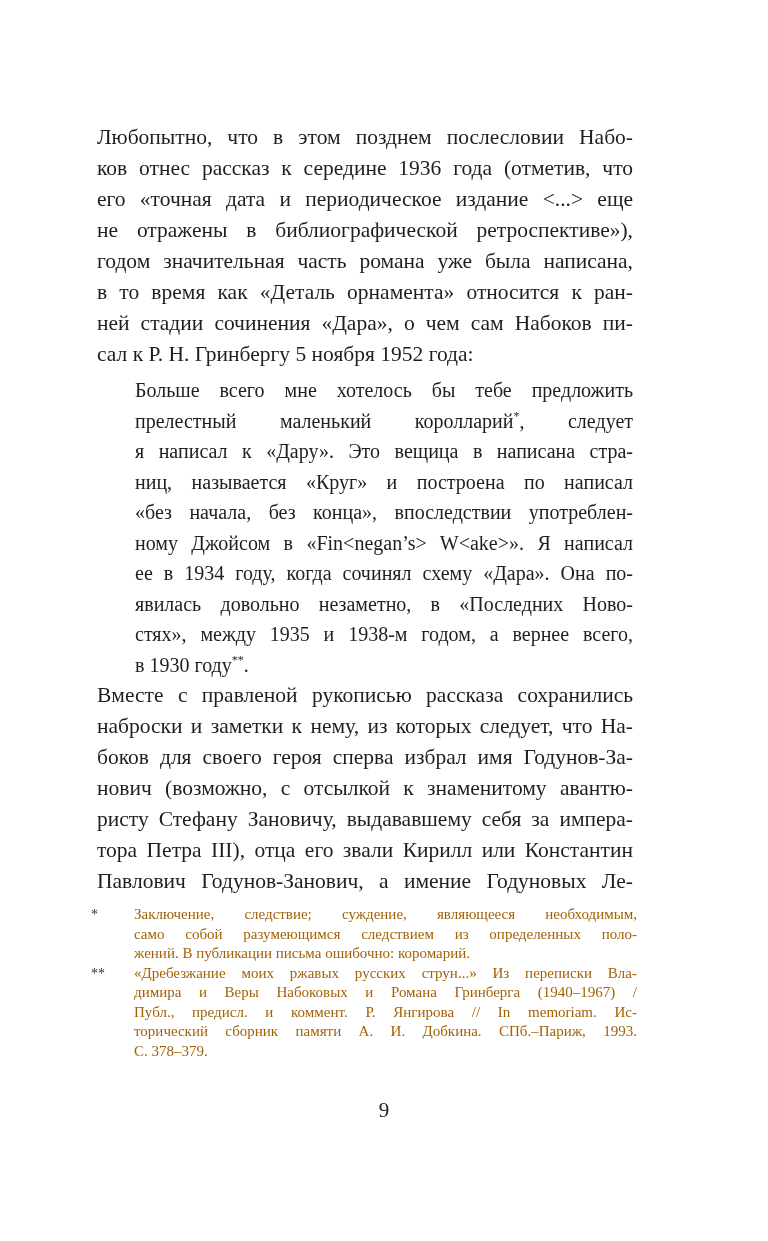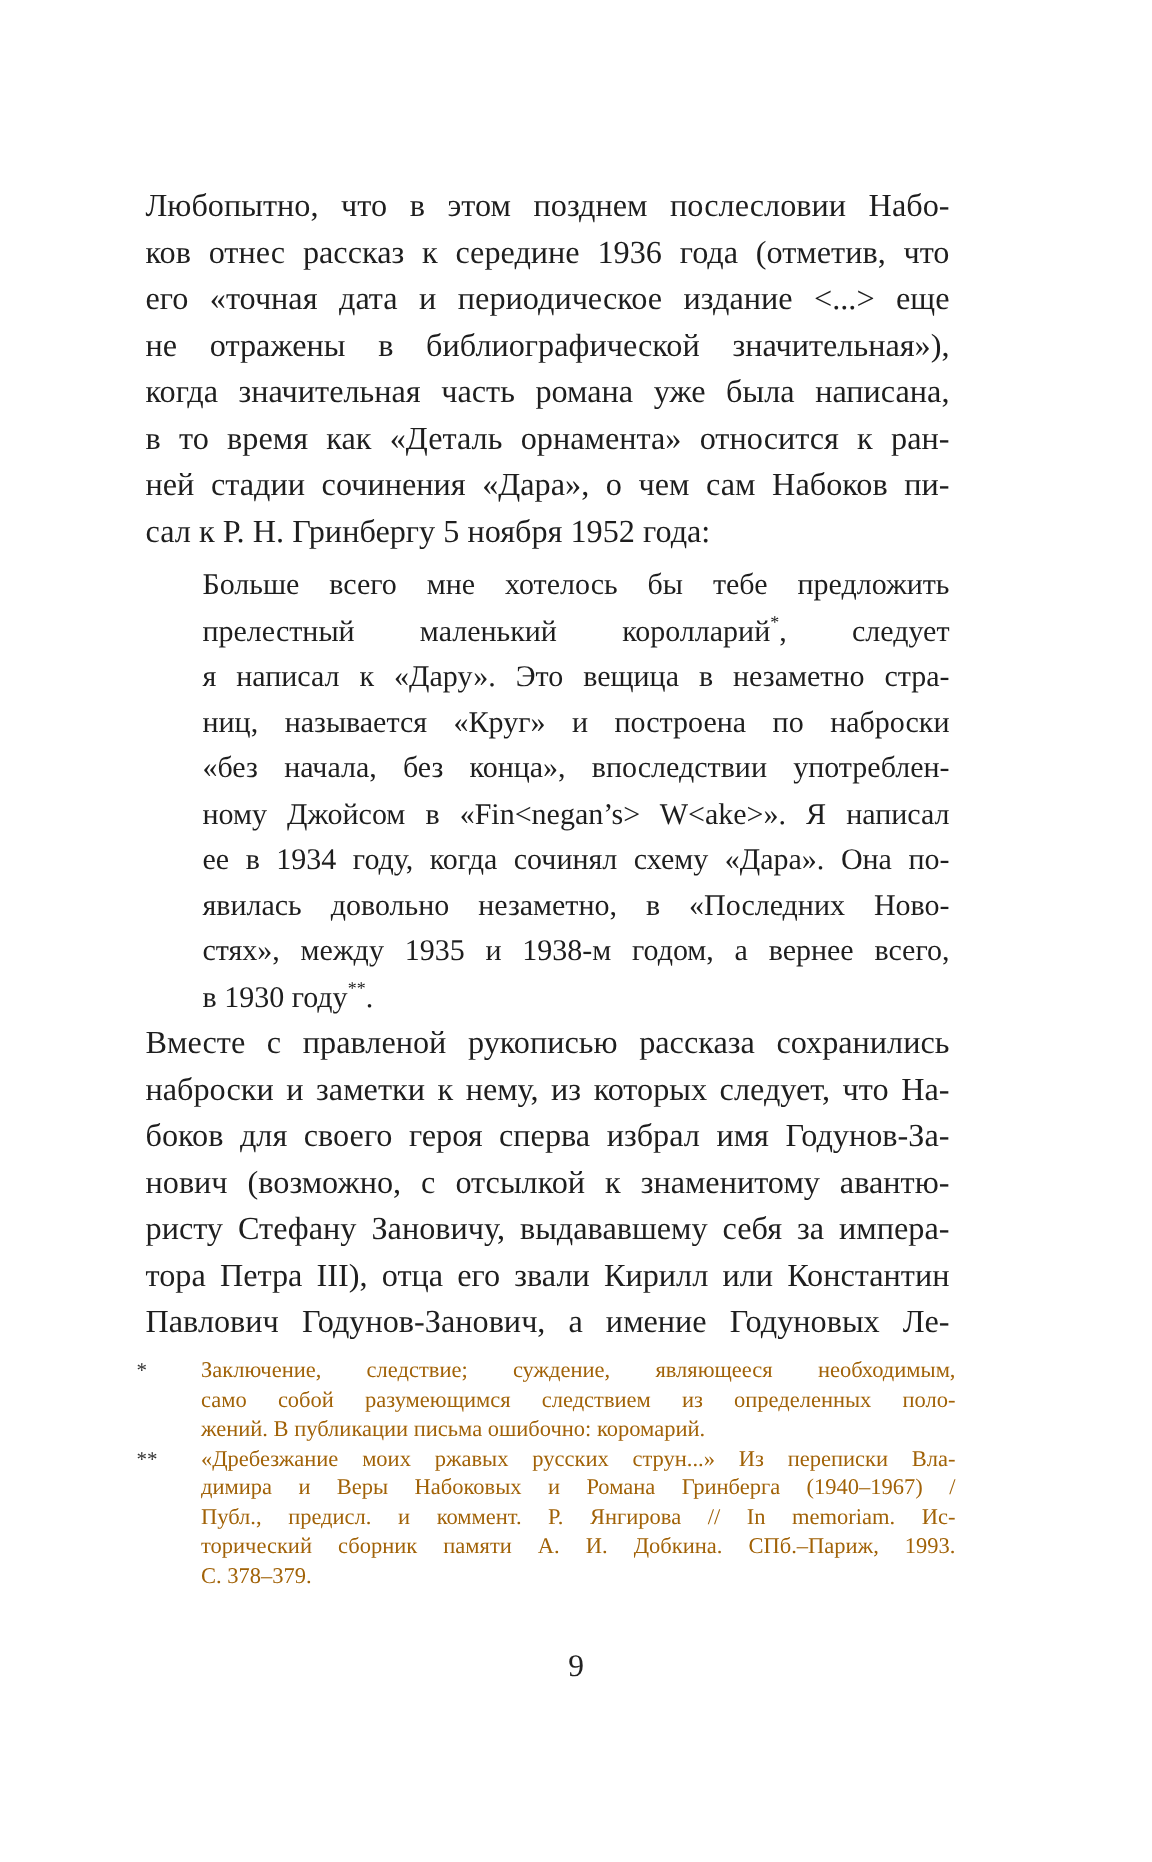--- a/index.html
+++ b/index.html
@@ -30,7 +30,7 @@
     <span class="line">Любопытно, что в этом позднем послесловии Набо-</span>
     <span class="line">ков отнес рассказ к середине 1936 года (отметив, что</span>
     <span class="line">его «точная дата и периодическое издание &lt;...&gt; еще</span>
-    <span class="line">не отражены в библиографической значительная»),</span>
+    <span class="line">не отражены в библиографической ретроспективе»),</span>
     <span class="line">когда значительная часть романа уже была написана,</span>
     <span class="line">в то время как «Деталь орнамента» относится к ран-</span>
     <span class="line">ней стадии сочинения «Дара», о чем сам Набоков пи-</span>

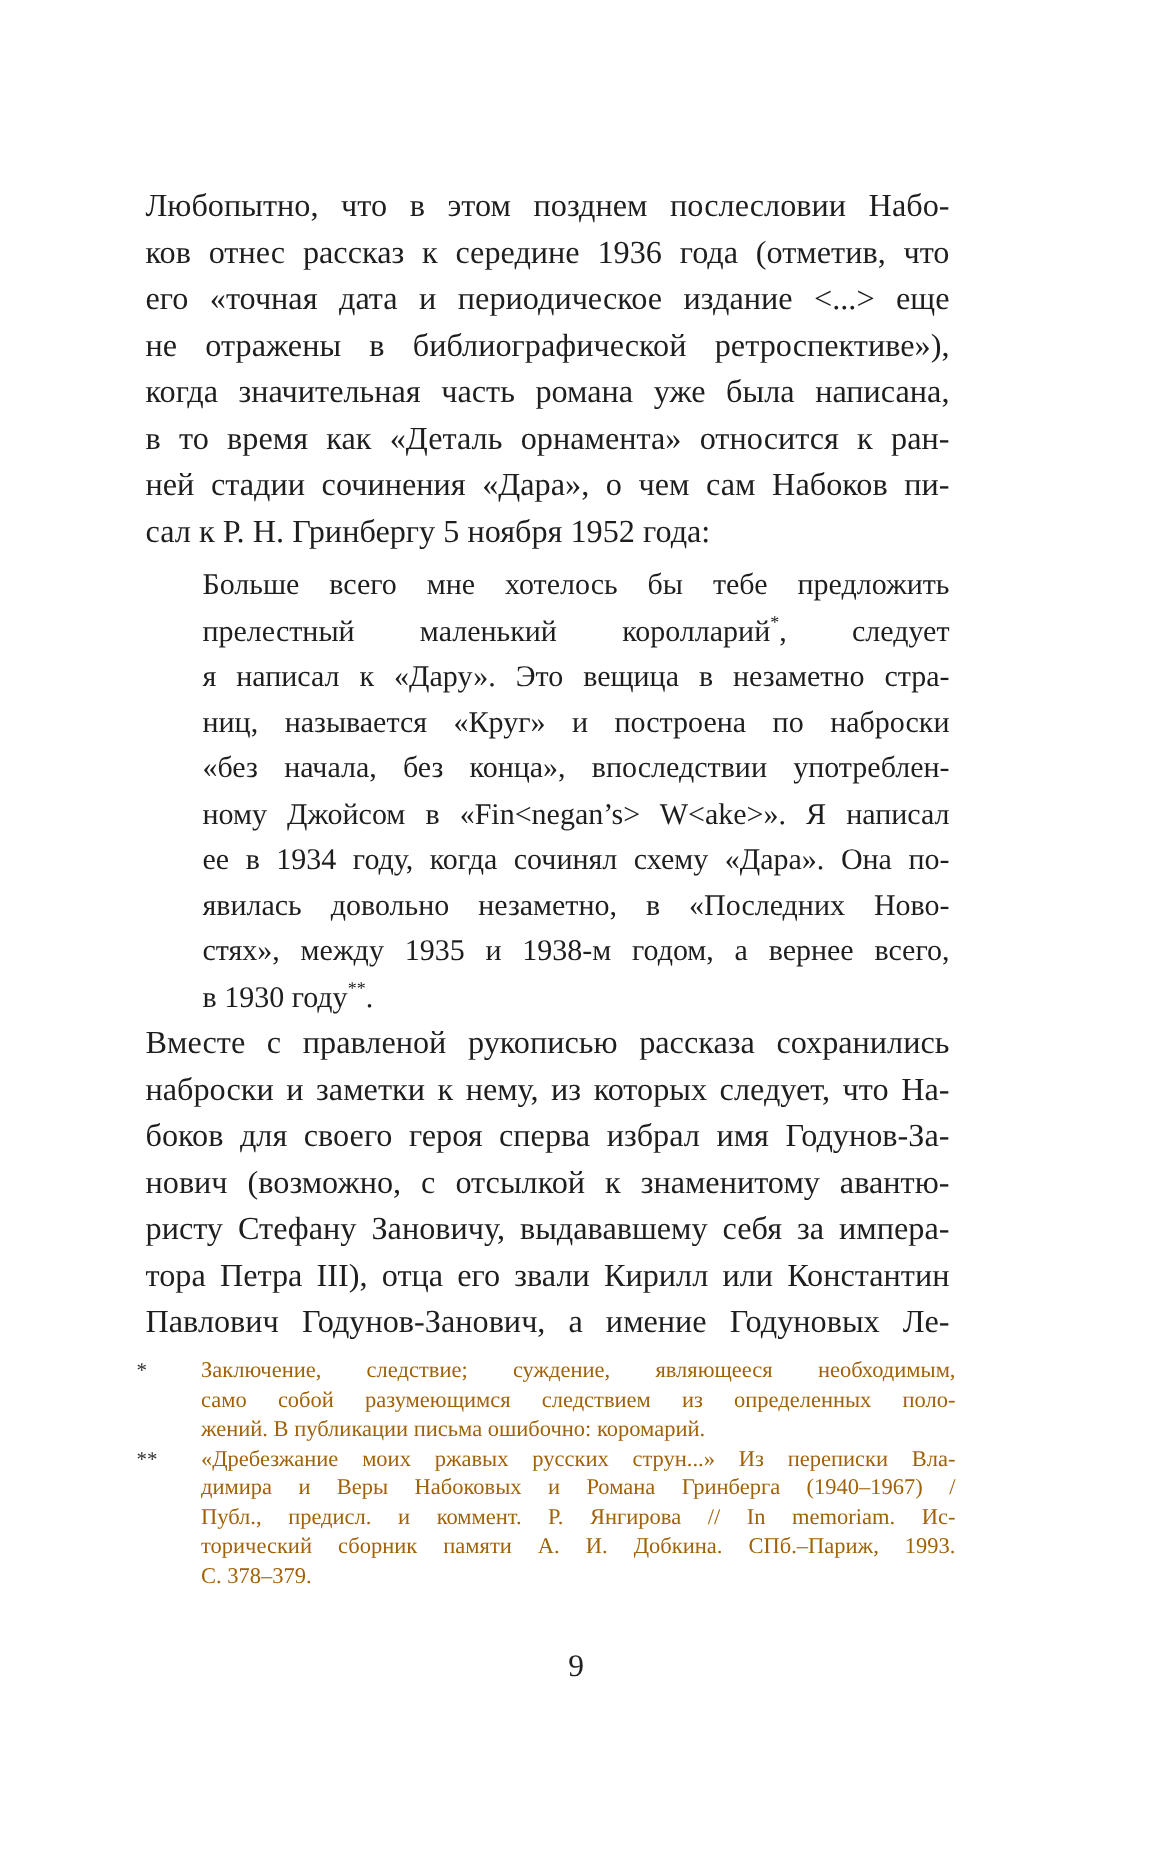--- a/index.html
+++ b/index.html
@@ -31,7 +31,7 @@
     <span class="line">ков отнес рассказ к середине 1936 года (отметив, что</span>
     <span class="line">его «точная дата и периодическое издание &lt;...&gt; еще</span>
     <span class="line">не отражены в библиографической ретроспективе»),</span>
-    <span class="line">когда значительная часть романа уже была написана,</span>
+    <span class="line">годом значительная часть романа уже была написана,</span>
     <span class="line">в то время как «Деталь орнамента» относится к ран-</span>
     <span class="line">ней стадии сочинения «Дара», о чем сам Набоков пи-</span>
     <span class="line last">сал к Р. Н. Гринбергу 5 ноября 1952 года:</span>

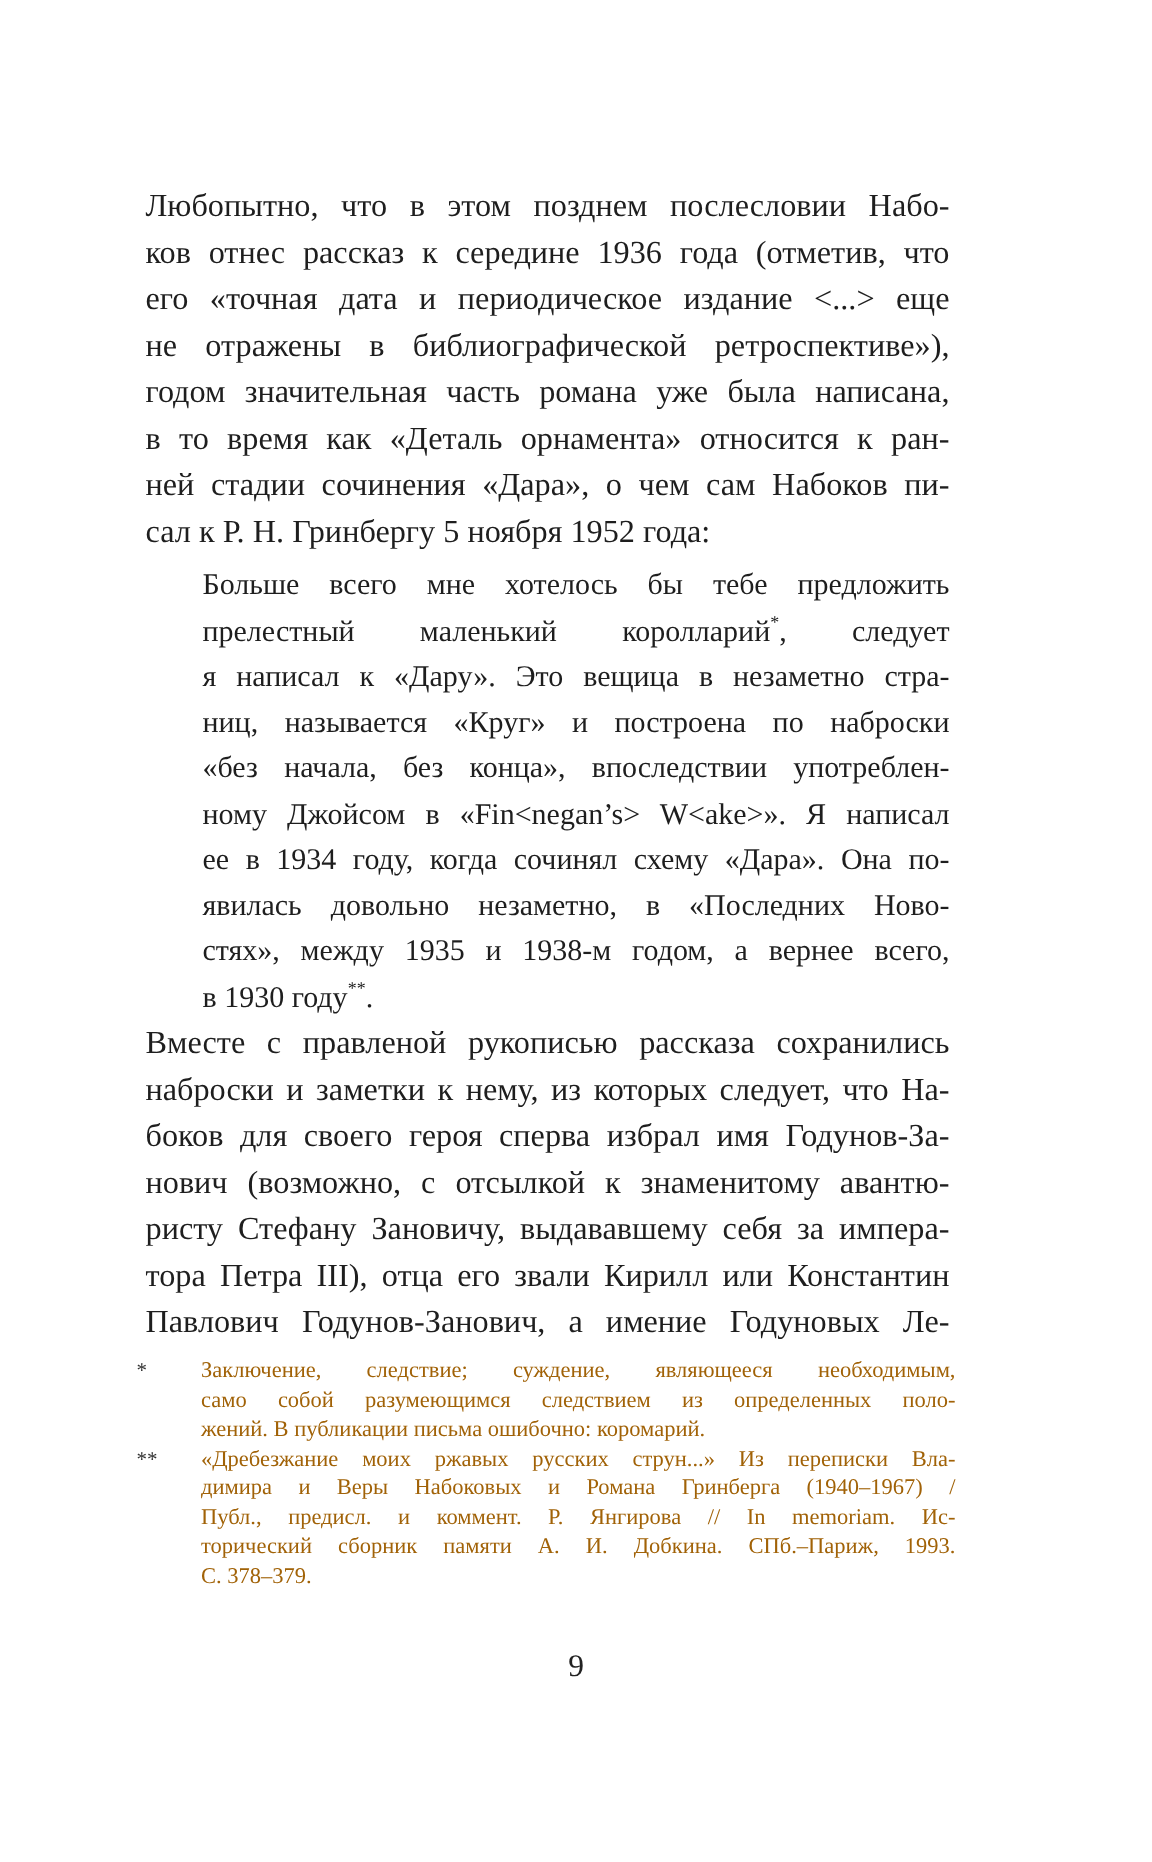--- a/index.html
+++ b/index.html
@@ -40,7 +40,7 @@
   <div class="quote" style="top:375px;">
     <span class="line">Больше всего мне хотелось бы тебе предложить</span>
     <span class="line"><span>прелестный маленький королларий</span><sup>*</sup><span>, следует</span></span>
-    <span class="line">я написал к «Дару». Это вещица в незаметно стра-</span>
+    <span class="line">я написал к «Дару». Это вещица в написана стра-</span>
     <span class="line">ниц, называется «Круг» и построена по наброски</span>
     <span class="line">«без начала, без конца», впоследствии употреблен-</span>
     <span class="line">ному Джойсом в «Fin&lt;negan’s&gt; W&lt;ake&gt;». Я написал</span>

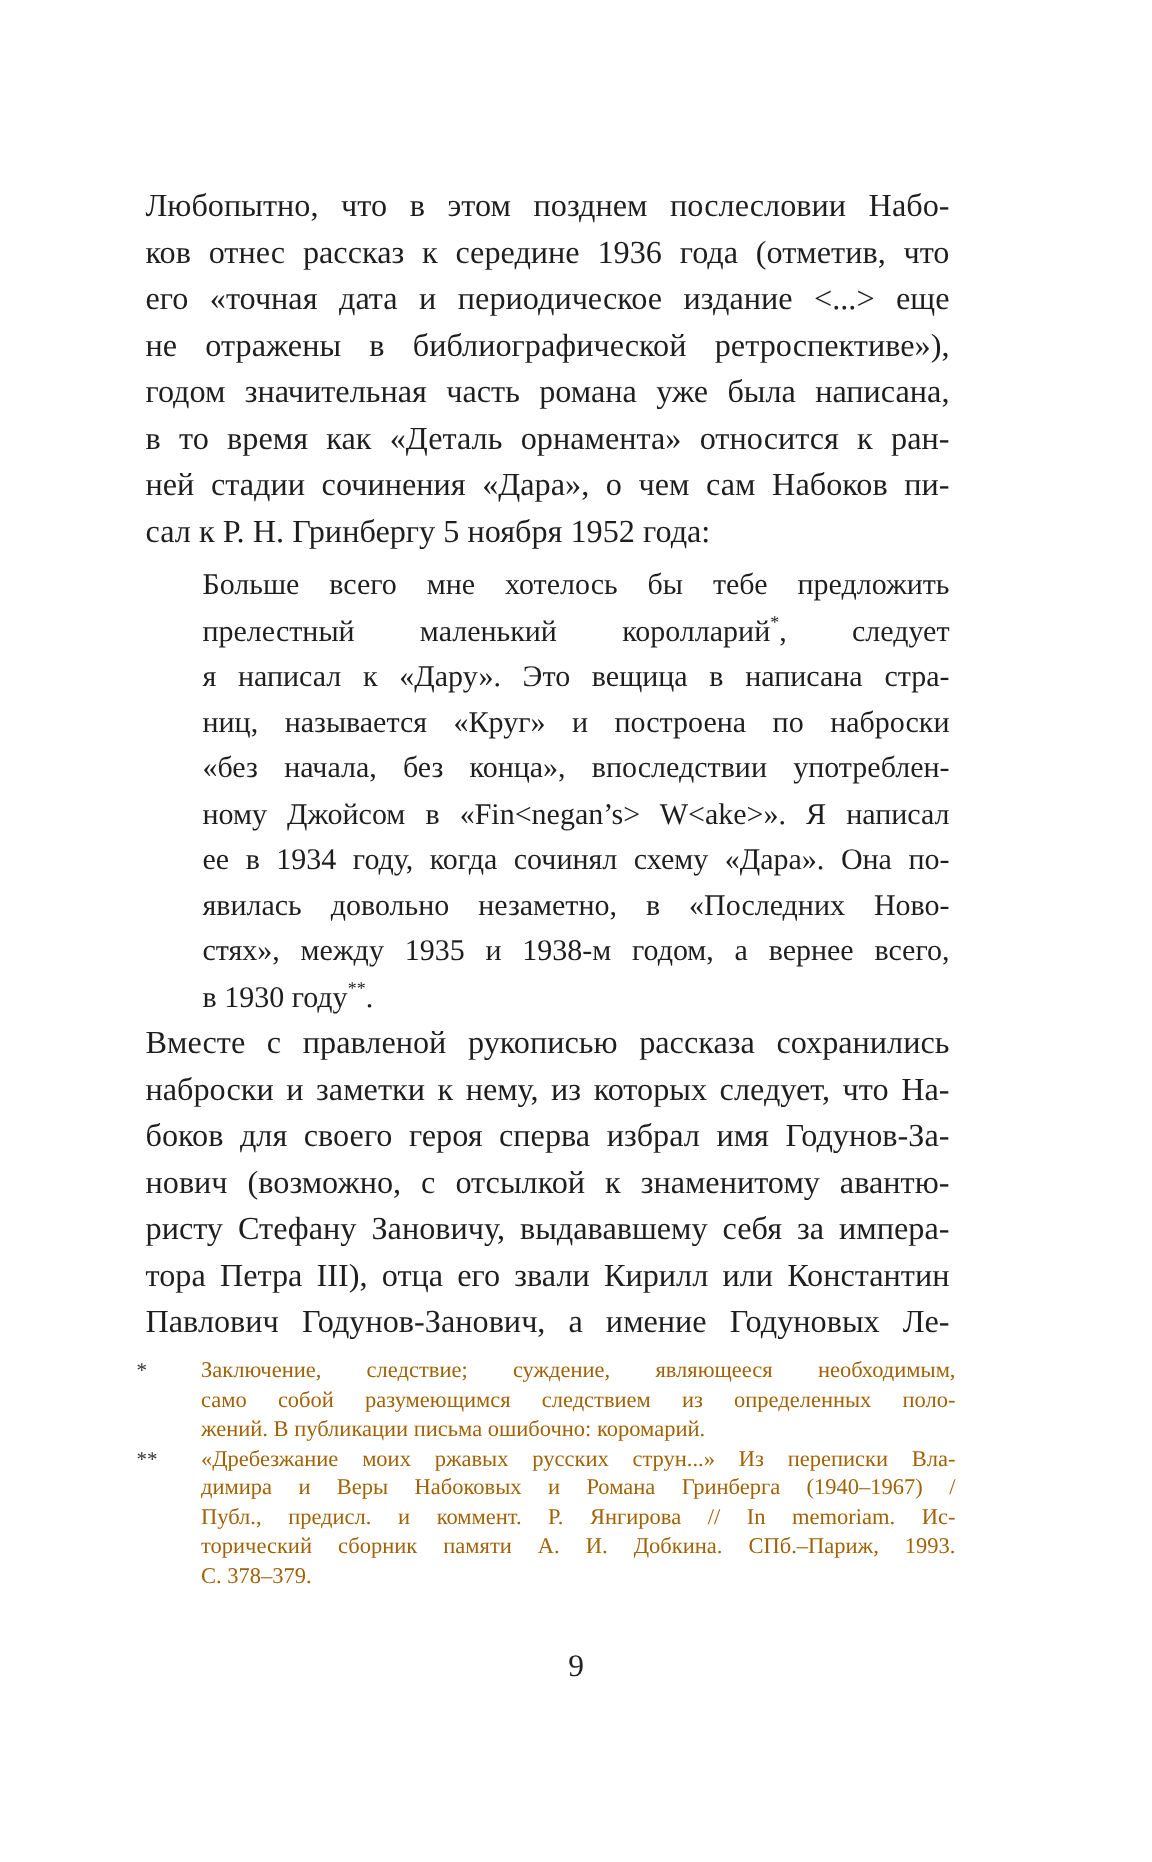--- a/index.html
+++ b/index.html
@@ -41,7 +41,7 @@
     <span class="line">Больше всего мне хотелось бы тебе предложить</span>
     <span class="line"><span>прелестный маленький королларий</span><sup>*</sup><span>, следует</span></span>
     <span class="line">я написал к «Дару». Это вещица в написана стра-</span>
-    <span class="line">ниц, называется «Круг» и построена по наброски</span>
+    <span class="line">ниц, называется «Круг» и построена по написал</span>
     <span class="line">«без начала, без конца», впоследствии употреблен-</span>
     <span class="line">ному Джойсом в «Fin&lt;negan’s&gt; W&lt;ake&gt;». Я написал</span>
     <span class="line">ее в 1934 году, когда сочинял схему «Дара». Она по-</span>

